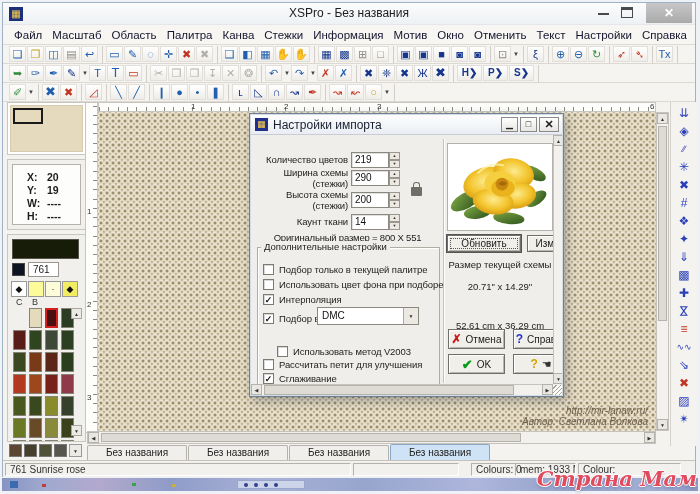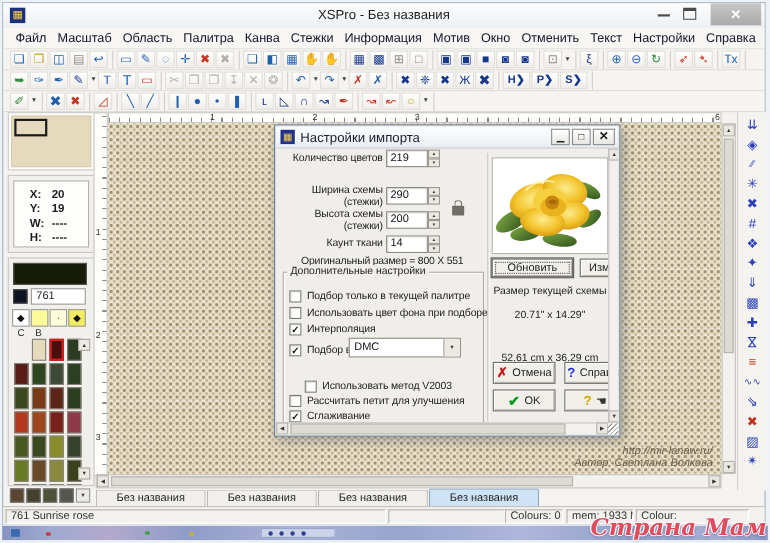--- a/index.html
+++ b/index.html
@@ -676,7 +676,7 @@
       </div>
       <div class="dlg-client">
         <div id="dlgfields">
-            <div class="frow" style="top: 0; justify-content: center;">
+            <div class="frow" style="top: 16px; justify-content: center;">
               <span class="flabel">Количество цветов</span>
               <div class="finput">219</div>
               <div class="fspin">

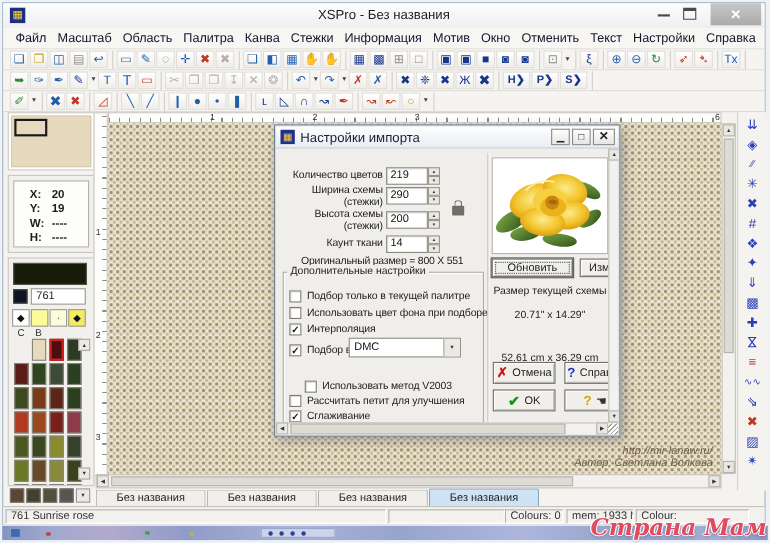--- a/index.html
+++ b/index.html
@@ -45,7 +45,7 @@
   #palette{left:4px;top:231px;width:79px;height:208px;overflow:hidden}
   .cur-swatch{position:absolute;left:4px;top:4px;width:67px;height:20px;background:#171c09;border:1px solid #55534a}
   .cur-sq{position:absolute;left:4px;top:28px;width:13px;height:13px;background:#0e1522;border:1px solid #444}
-  .cur-field{position:absolute;left:20px;top:27px;width:50px;height:15px;background:#fff;border:1px solid #9a9790;font-size:10px;padding:1px 4px;color:#222}
+  .cur-field{position:absolute;left:20px;top:27px;width:31px;height:15px;background:#fff;border:1px solid #9a9790;font-size:10px;padding:1px 4px;color:#222}
   .stitch-row{position:absolute;left:3px;top:46px;display:flex;gap:1px}
   .stitch-btn{width:16px;height:16px;border:1px solid #999;display:flex;align-items:center;justify-content:center;font-size:9px;color:#111}
   .pal-c{position:absolute;left:8px;top:62px;font-size:9px;color:#333}

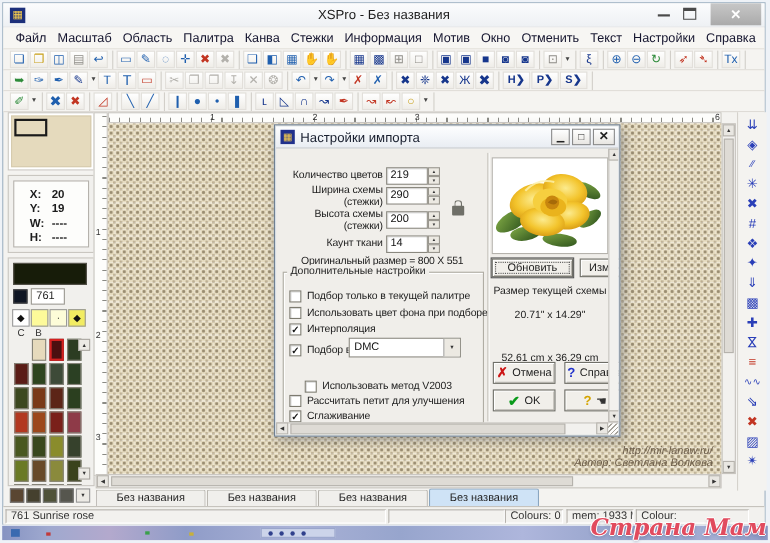--- a/index.html
+++ b/index.html
@@ -659,7 +659,7 @@
     <div id="status">
       <div class="seg" style="left:2px;width:346px">761 Sunrise rose</div>
       <div class="seg" style="left:350px;width:106px"></div>
-      <div class="seg" style="left:456px;width:53px">Colours: 0</div>
+      <div class="seg" style="left:468px;width:53px">Colours: 0</div>
       <div class="seg" style="left:512px;width:61px">mem: 1933 MB</div>
       <div class="seg" style="left:575px;width:103px">Colour:</div>
     </div>

